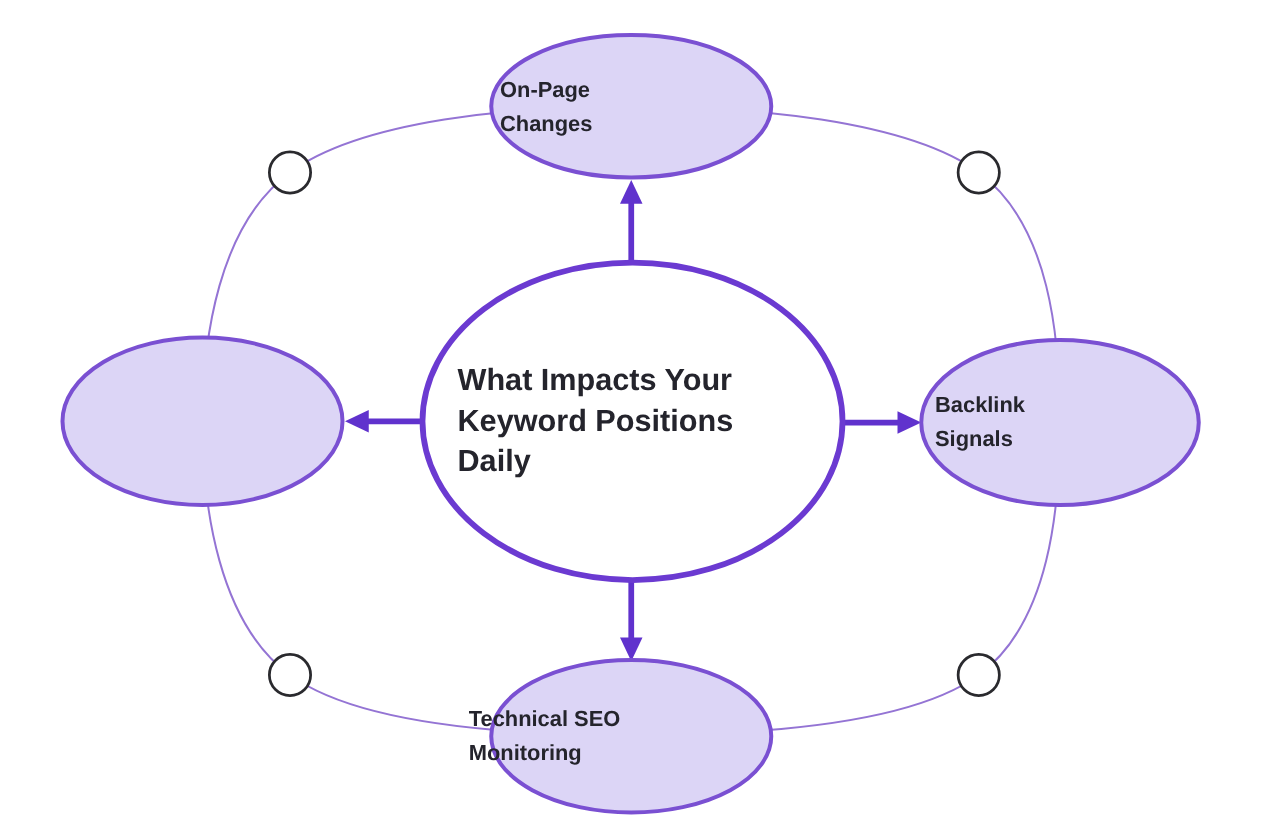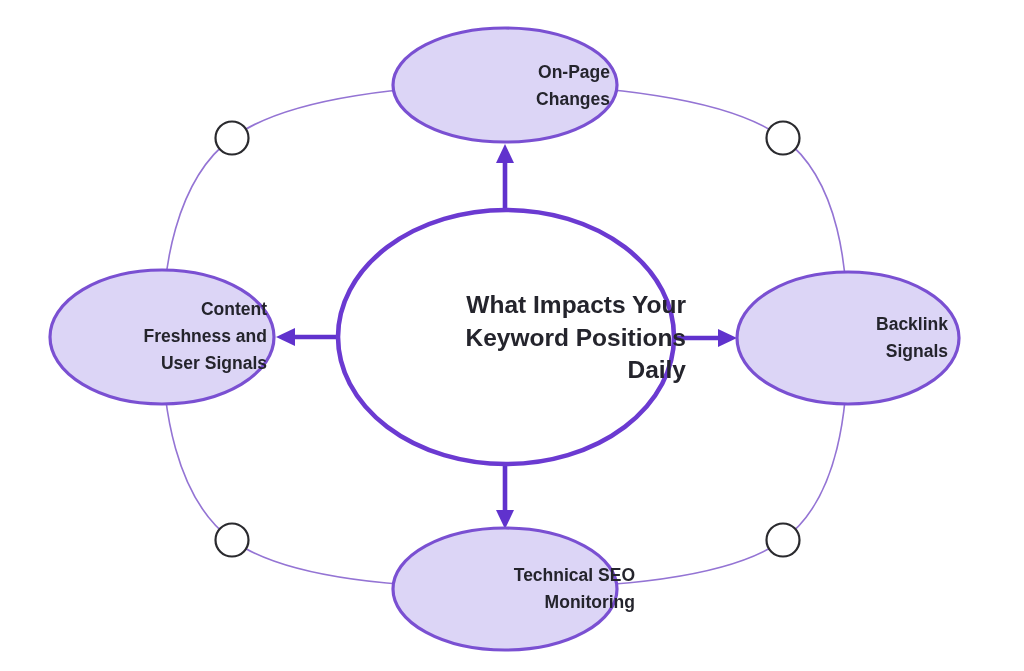--- a/index.html
+++ b/index.html
@@ -61,7 +61,7 @@
   .label{
     position:absolute;
     transform:translate(-50%,-50%);
-    text-align:right;
+    text-align:left;
     white-space:pre-line;
     font-weight:700;
     color:var(--text);

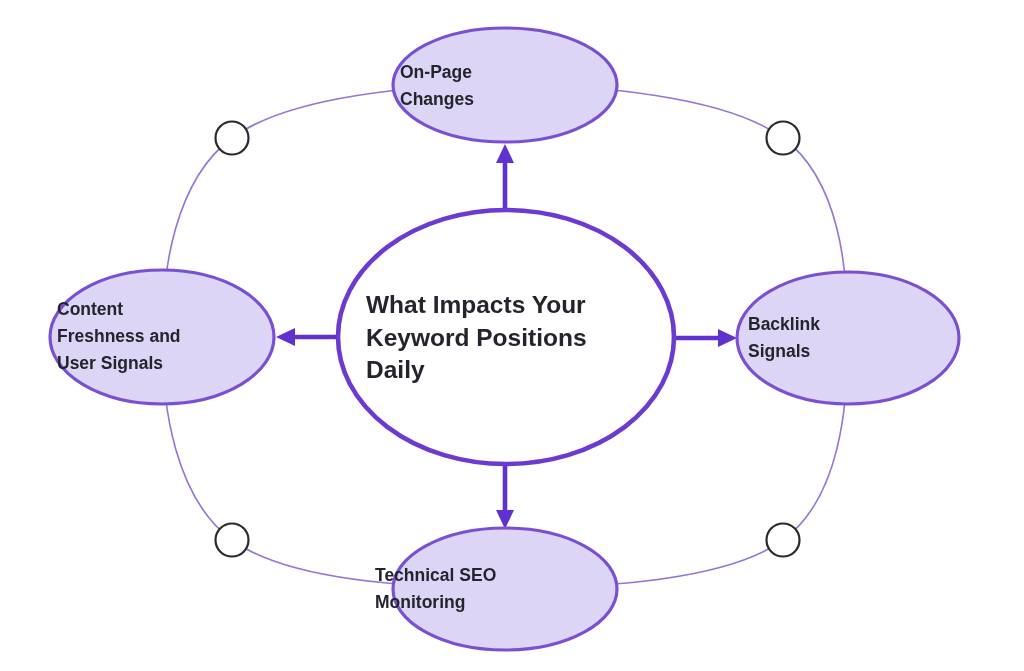--- a/index.html
+++ b/index.html
@@ -141,9 +141,6 @@
   <div class="label label-sat label-bottom">Technical SEO
 Monitoring</div>
 
-  <div class="label label-sat label-left">Content
-Freshness and
-User Signals</div>
 
 </div>
 

